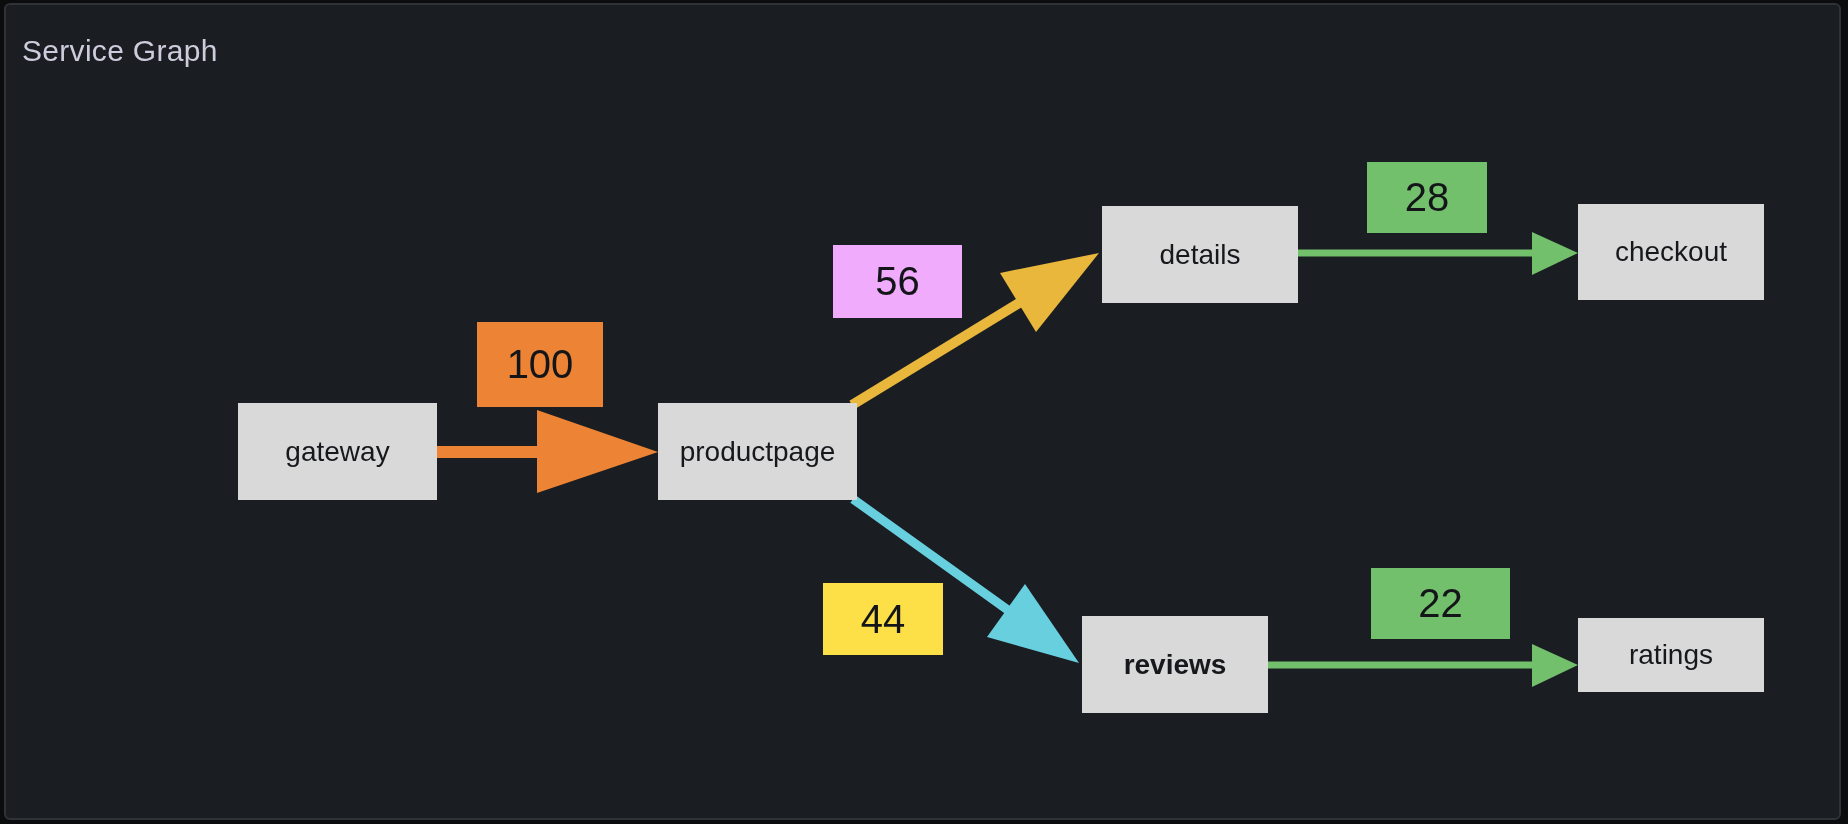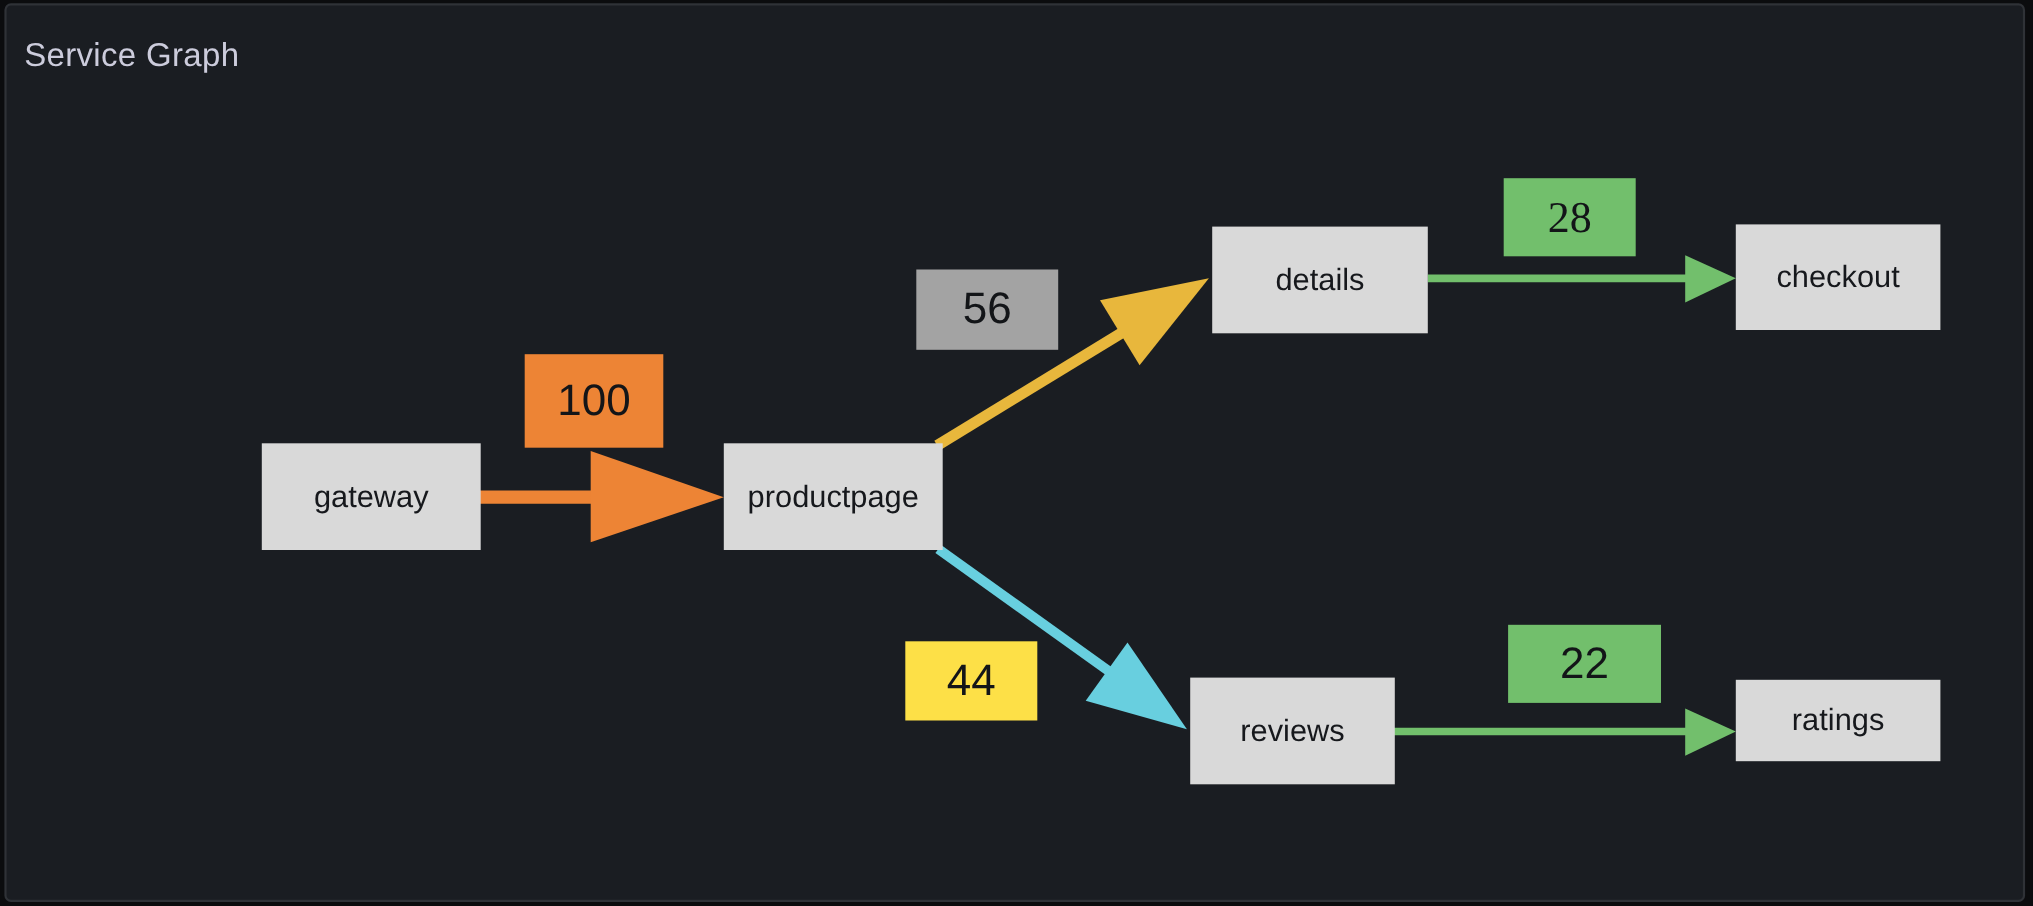--- a/index.html
+++ b/index.html
@@ -71,7 +71,7 @@
   .l-100 { left: 477px;  top: 322px; width: 126px; height: 85px; }
   .l-56  { left: 833px;  top: 245px; width: 129px; height: 73px; }
   .l-44  { left: 823px;  top: 583px; width: 120px; height: 72px; }
-  .l-28  { left: 1367px; top: 162px; width: 120px; height: 71px; font-family: Liberation Serif, serif; }
+  .l-28  { left: 1367px; top: 162px; width: 120px; height: 71px; }
   .l-22  { left: 1371px; top: 568px; width: 139px; height: 71px; }
 
   .legend {

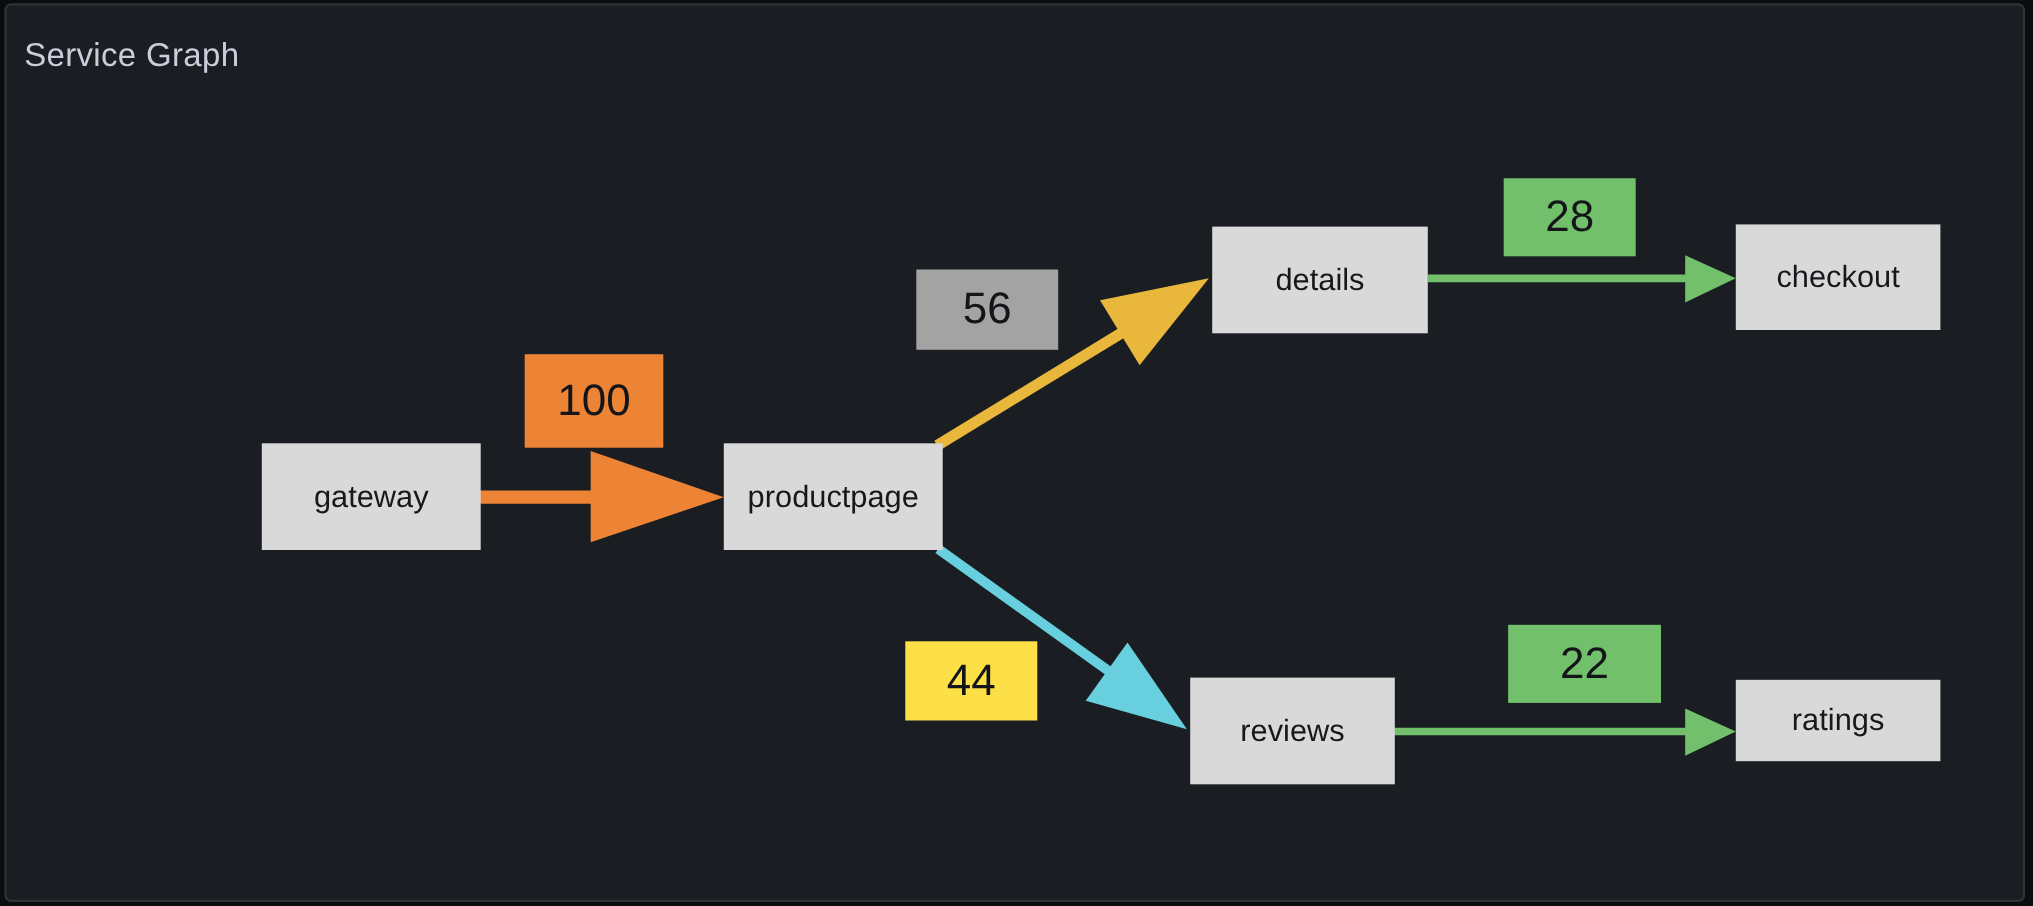--- a/index.html
+++ b/index.html
@@ -55,7 +55,7 @@
     z-index: 2;
   }
   .c-orange { background: #ED8435; }
-  .c-yellow { background: #a3a3a3; }
+  .c-yellow { background: #f0abfc; }
   .c-cyan   { background: #fde047; }
   .c-green  { background: #72BF6C; }
 

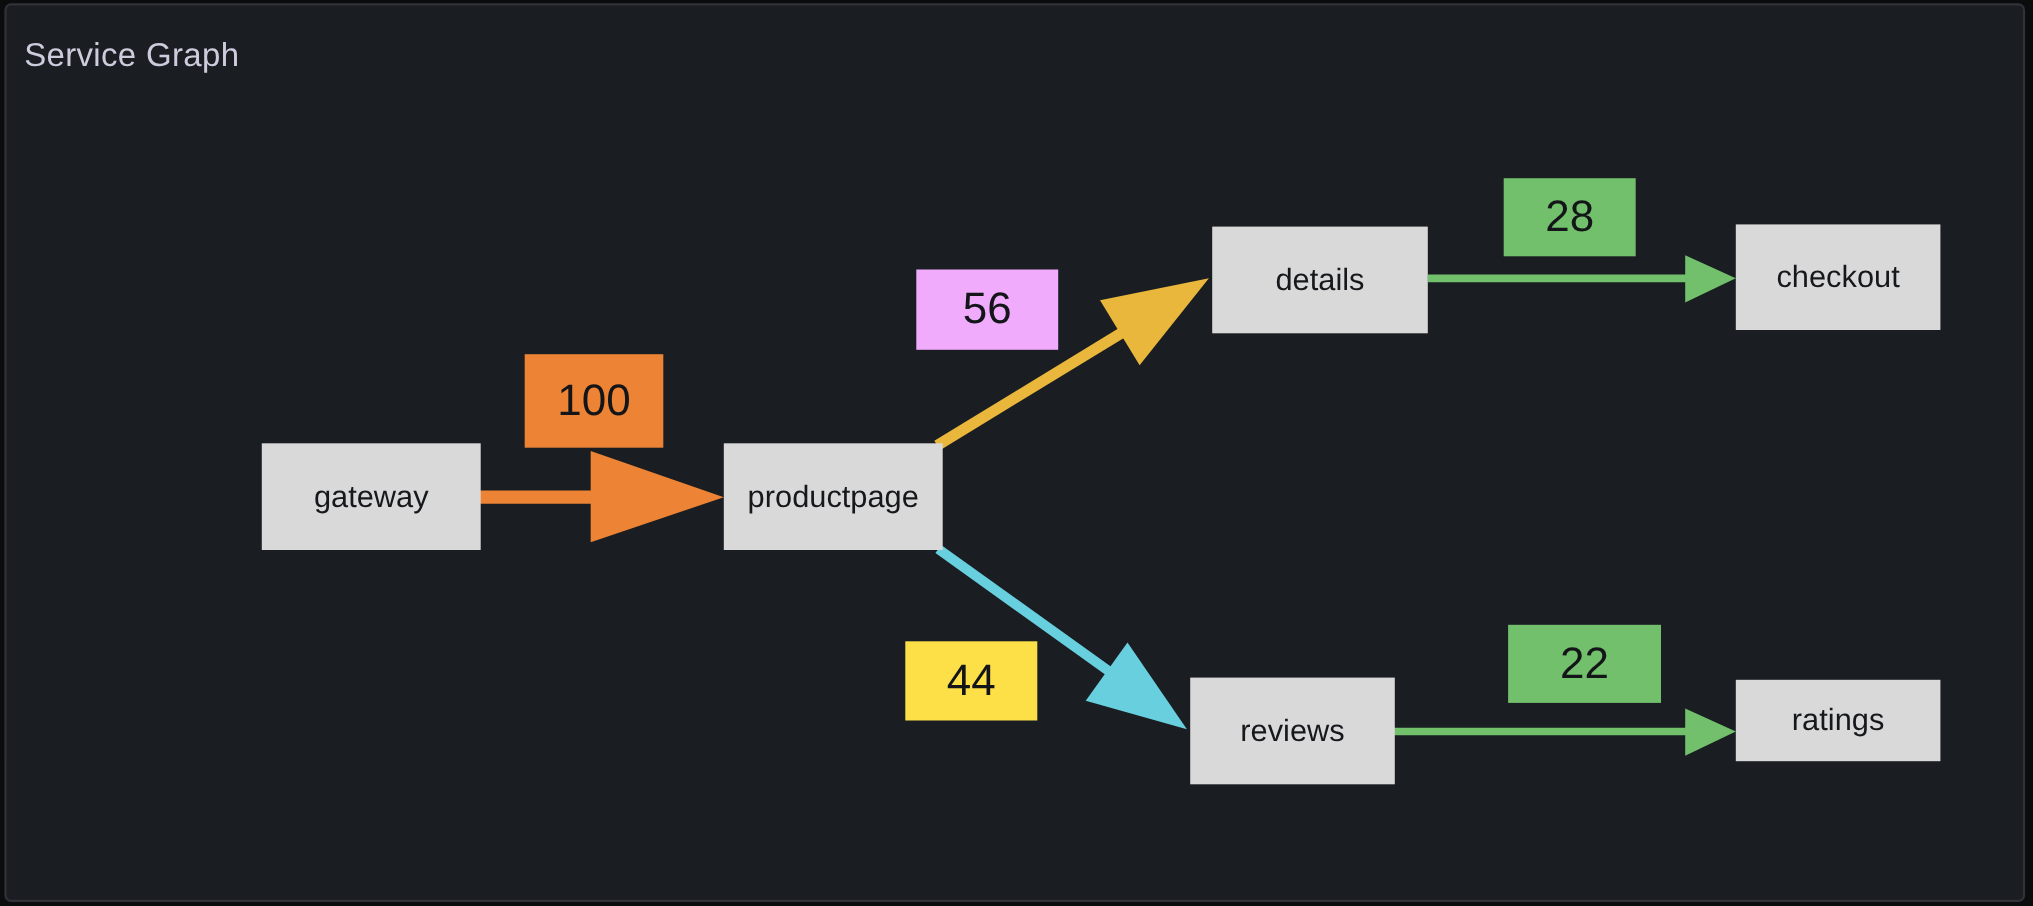--- a/index.html
+++ b/index.html
@@ -64,7 +64,7 @@
   .n-productpage { left: 658px;  top: 403px; width: 199px; height: 97px; }
   .n-details     { left: 1102px; top: 206px; width: 196px; height: 97px; }
   .n-checkout    { left: 1578px; top: 204px; width: 186px; height: 96px; }
-  .n-reviews     { left: 1082px; top: 616px; width: 186px; height: 97px; }
+  .n-reviews     { left: 1082px; top: 616px; width: 186px; height: 97px; font-weight: bold; }
   .n-ratings     { left: 1578px; top: 618px; width: 186px; height: 74px; }
 
   

